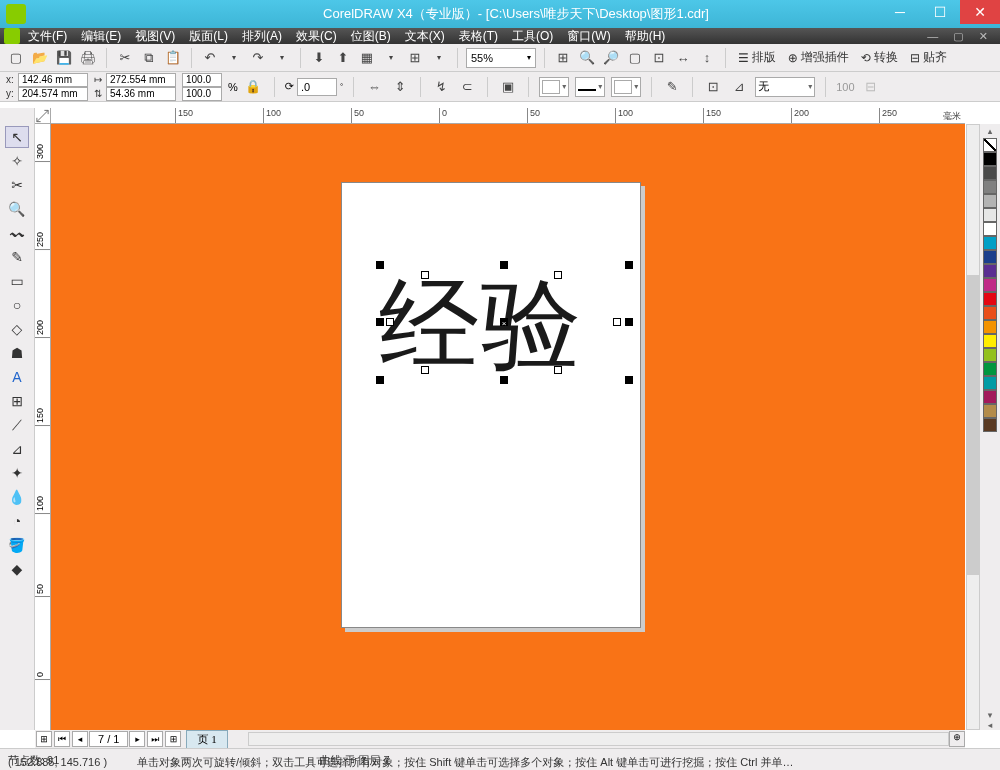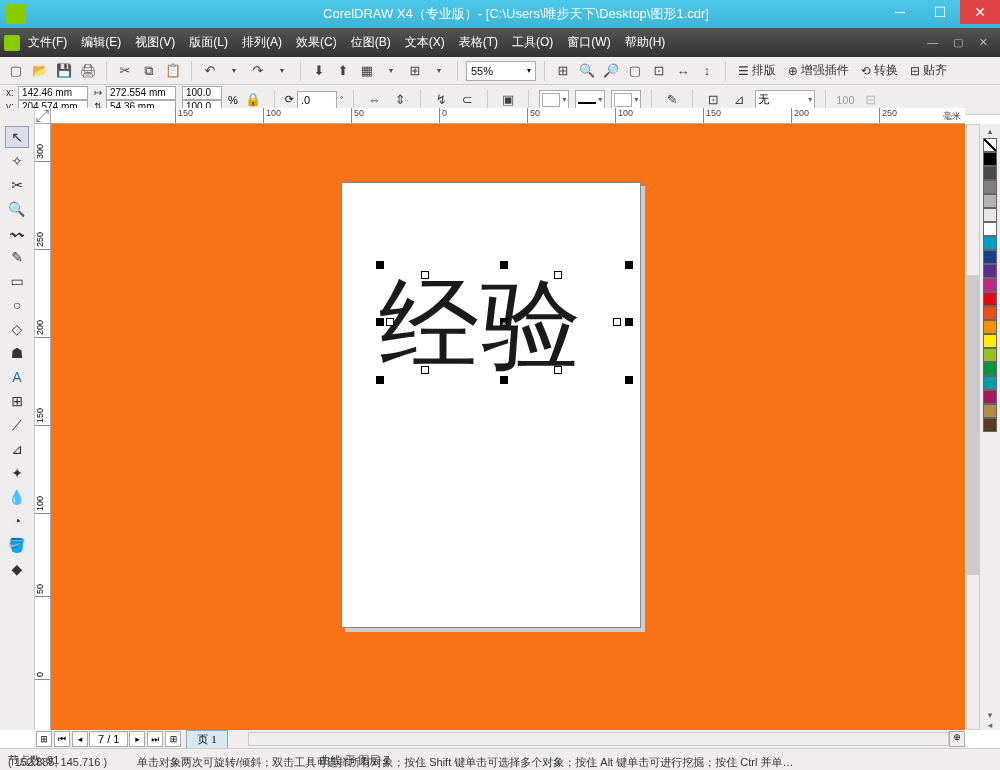--- a/index.html
+++ b/index.html
@@ -10,7 +10,7 @@
 .winbtns { display:flex; position:absolute; right:0; top:0; height:24px; }
 .winbtn { width:40px; height:24px; display:flex; align-items:center; justify-content:center; color:#fff; font-size:14px; }
 .winbtn.close { background:#e04343; }
-.menubar { height:29px; background:linear-gradient(#555,#333); display:flex; align-items:center; padding-left:4px; color:#fff; font-size:12px; position:relative; }
+.menubar { height:16px; background:linear-gradient(#555,#333); display:flex; align-items:center; padding-left:4px; color:#fff; font-size:12px; position:relative; }
 .menubar .appicon { width:16px; height:16px; background:#8c0; margin-right:8px; border-radius:2px; }
 .menubar span.m { margin-right:14px; cursor:default; }
 .menubar .mdi { position:absolute; right:6px; color:#bbb; font-size:11px; letter-spacing:6px; }

